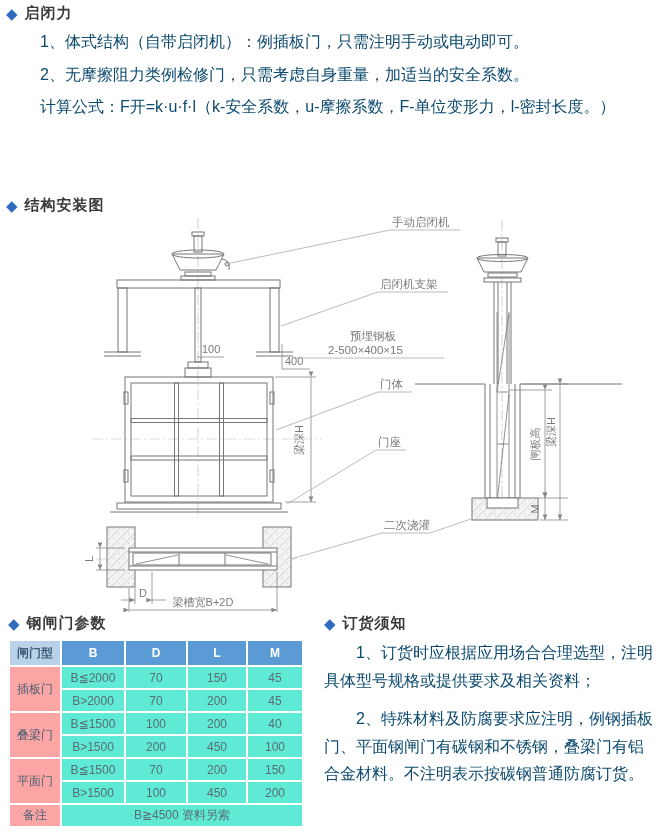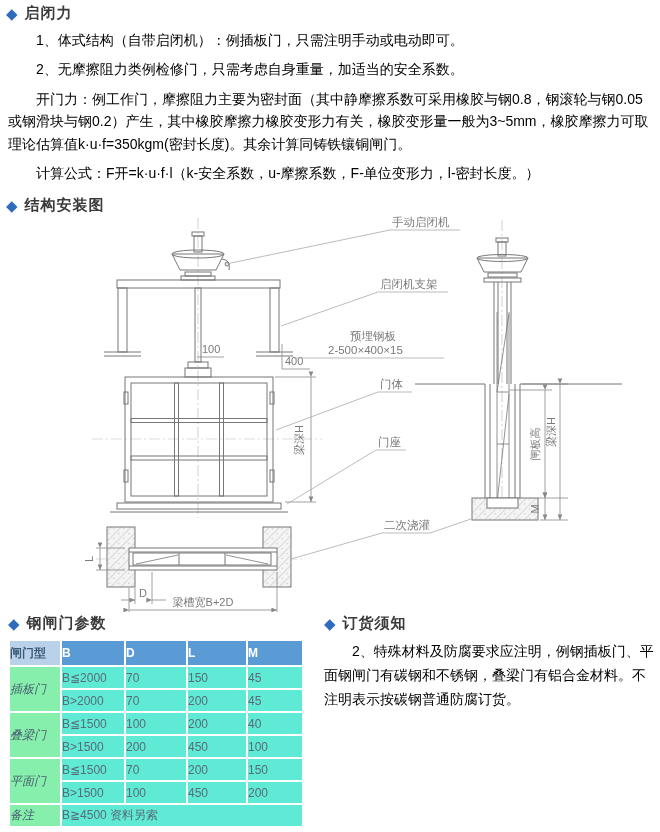--- a/index.html
+++ b/index.html
@@ -8,7 +8,7 @@
   .sec-title{display:flex;align-items:center;gap:7px;margin:0 0 6px 6px;}
   .diamond{color:#2f6bbf;font-size:15px;line-height:1;}
   .sec-title-text{font-size:15px;font-weight:bold;color:#3a3a3a;letter-spacing:1px;}
-  .body-text{margin:0 8px 7px 8px;font-size:14px;line-height:1.6;text-indent:2em;color:#000000;}
+  .body-text{margin:0 8px 7px 8px;font-size:16px;line-height:1.6;text-indent:2em;color:#0c4a6e;}
   .sec1{position:absolute;top:4px;left:0;right:0;}
   .sec2-title{position:absolute;top:196px;left:0;}
   .diagram-wrap{position:absolute;top:212px;left:0;width:660px;height:400px;}

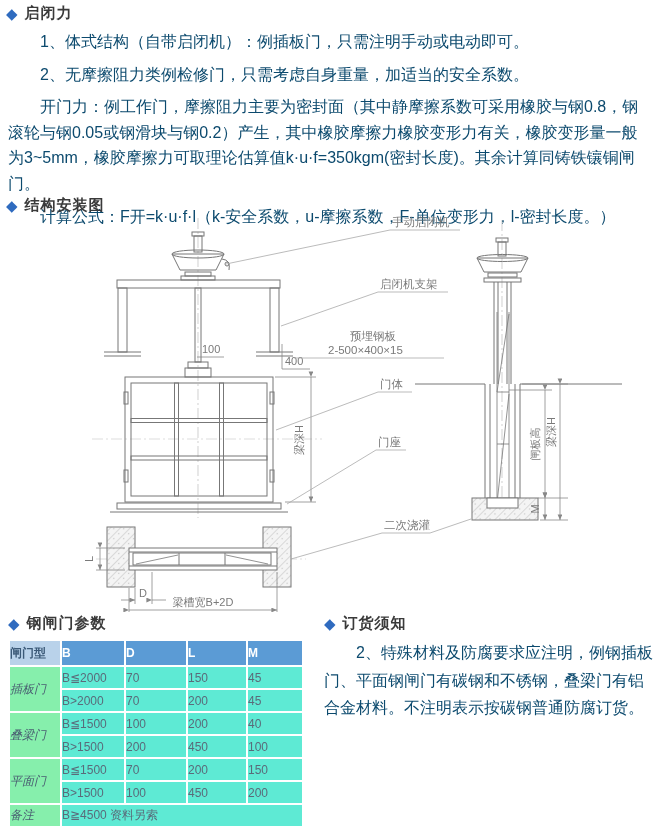--- a/index.html
+++ b/index.html
@@ -37,7 +37,6 @@
     </div>
     <p class="body-text">1、体式结构（自带启闭机）：例插板门，只需注明手动或电动即可。</p>
     <p class="body-text">2、无摩擦阻力类例检修门，只需考虑自身重量，加适当的安全系数。</p>
-    <p class="body-text">开门力：例工作门，摩擦阻力主要为密封面（其中静摩擦系数可采用橡胶与钢0.8，钢滚轮与钢0.05或钢滑块与钢0.2）产生，其中橡胶摩擦力橡胶变形力有关，橡胶变形量一般为3~5mm，橡胶摩擦力可取理论估算值k·u·f=350kgm(密封长度)。其余计算同铸铁镶铜闸门。</p>
     <p class="body-text">计算公式：F开=k·u·f·l（k-安全系数，u-摩擦系数，F-单位变形力，l-密封长度。）</p>
   </div>
 

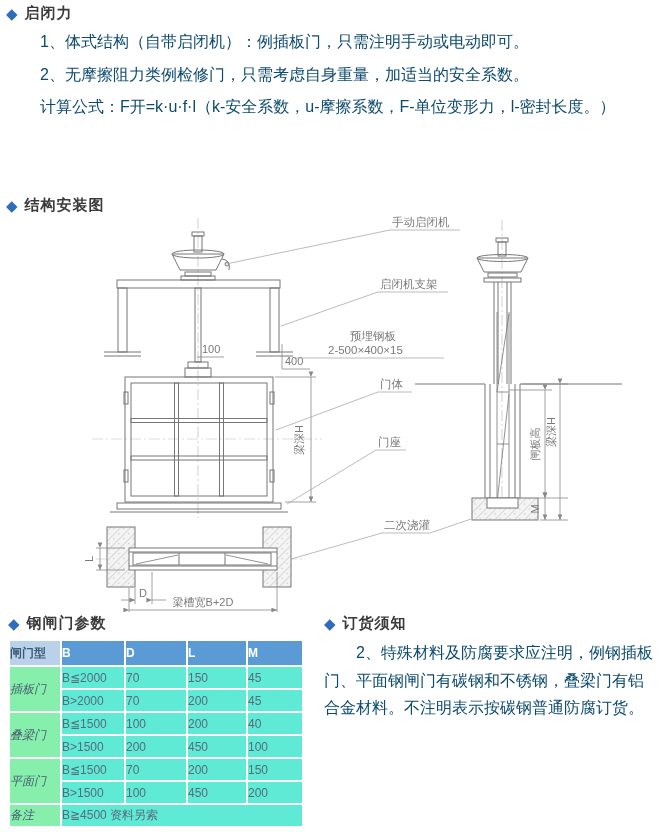--- a/index.html
+++ b/index.html
@@ -16,7 +16,7 @@
   .sec4{position:absolute;top:614px;left:324px;width:330px;}
   .sec3 .sec-title,.sec4 .sec-title{margin-left:0;}
   table.params{border-collapse:separate;border-spacing:2px;margin-top:6px;}
-  table.params th,table.params td{text-align:left;vertical-align:middle;font-size:12px;padding:0;}
+  table.params th,table.params td{text-align:center;vertical-align:middle;font-size:12px;padding:0;}
   th.h-blue{background:#5b9bd5;color:#ffffff;font-weight:bold;height:24px;}
   th.h-first{background:#b9d2ea;color:#3c5a78;font-weight:bold;height:24px;}
   td.c{background:#5eead4;color:#5a6b7a;height:21px;}

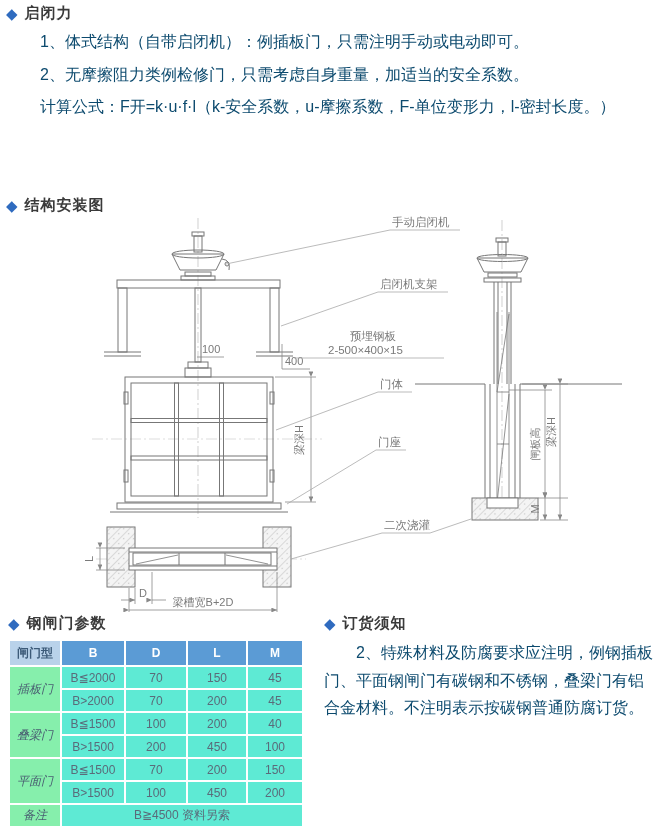--- a/index.html
+++ b/index.html
@@ -291,6 +291,7 @@
       <span class="diamond">◆</span>
       <span class="sec-title-text">订货须知</span>
     </div>
+    <p class="body-text">1、订货时应根据应用场合合理选型，注明具体型号规格或提供要求及相关资料；</p>
     <p class="body-text">2、特殊材料及防腐要求应注明，例钢插板门、平面钢闸门有碳钢和不锈钢，叠梁门有铝合金材料。不注明表示按碳钢普通防腐订货。</p>
   </div>
 

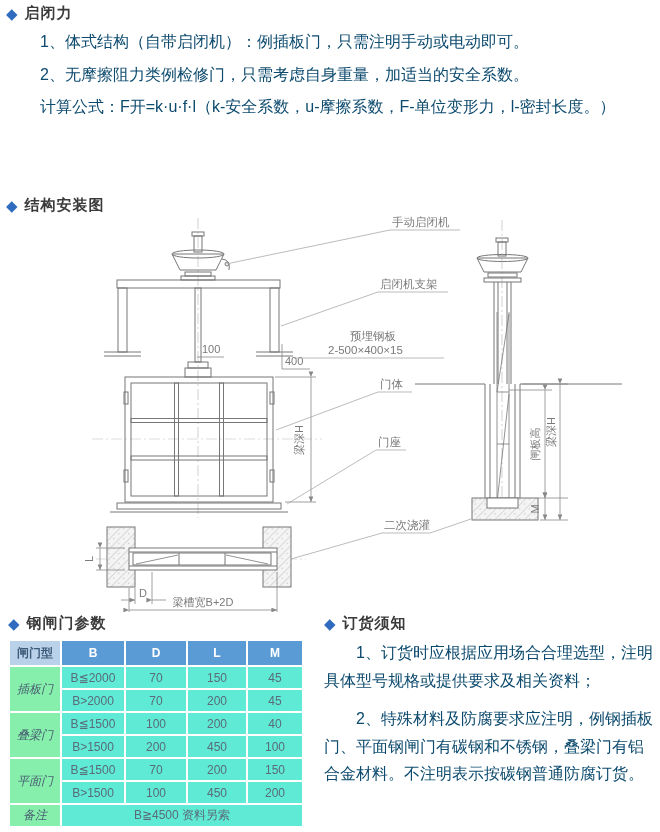--- a/index.html
+++ b/index.html
@@ -20,7 +20,7 @@
   th.h-blue{background:#5b9bd5;color:#ffffff;font-weight:bold;height:24px;}
   th.h-first{background:#b9d2ea;color:#3c5a78;font-weight:bold;height:24px;}
   td.c{background:#5eead4;color:#5a6b7a;height:21px;}
-  td.c-type{background:#86efac;color:#4a5f72;font-style:italic;}
+  td.c-type{background:#fca5a5;color:#4a5f72;}
   .col0{width:50px}.col1{width:62px}.col2{width:60px}.col3{width:58px}.col4{width:54px}
   .sec4 .body-text{margin:0 0 11px 0;line-height:1.72;}
   svg text{fill:#7a7a7a;font-family:"Liberation Sans","DejaVu Sans",sans-serif;}

